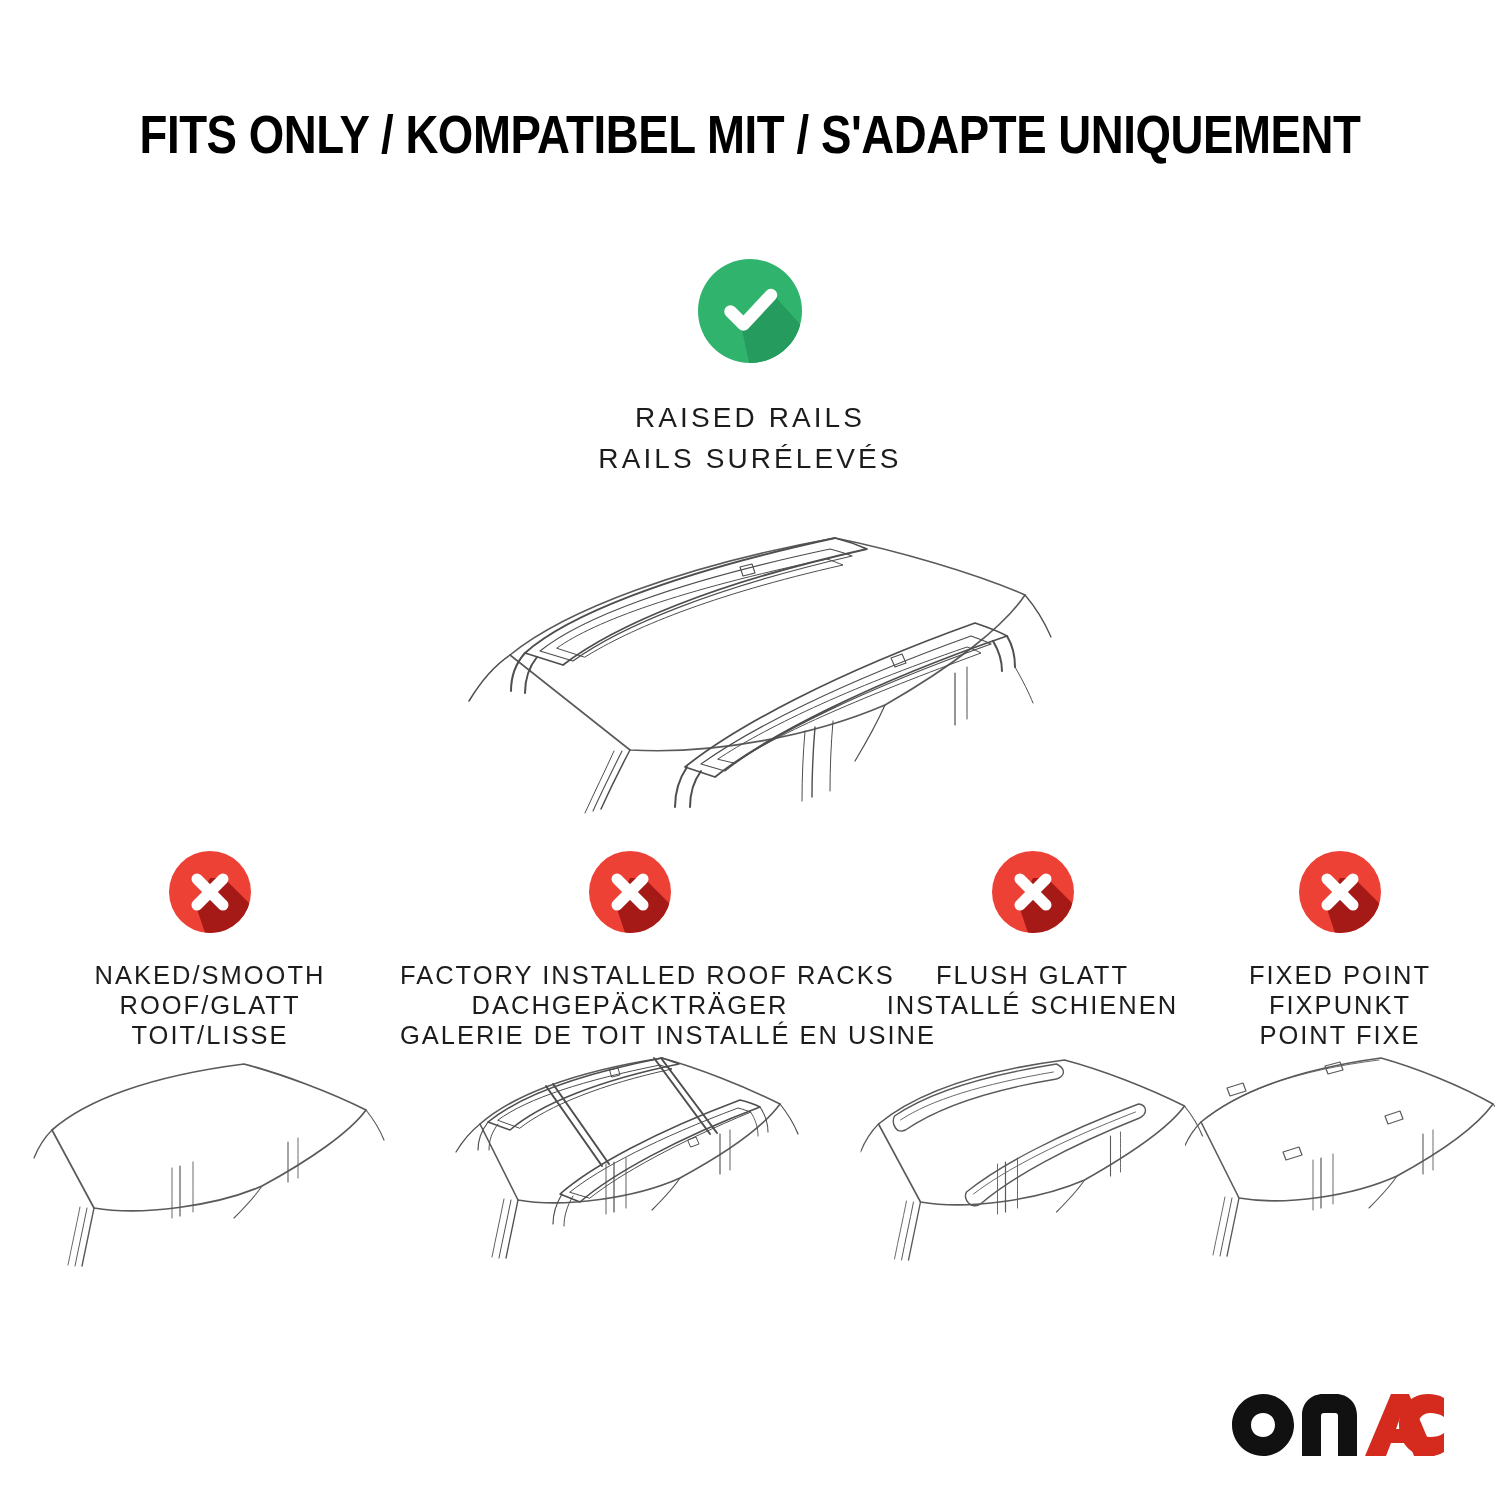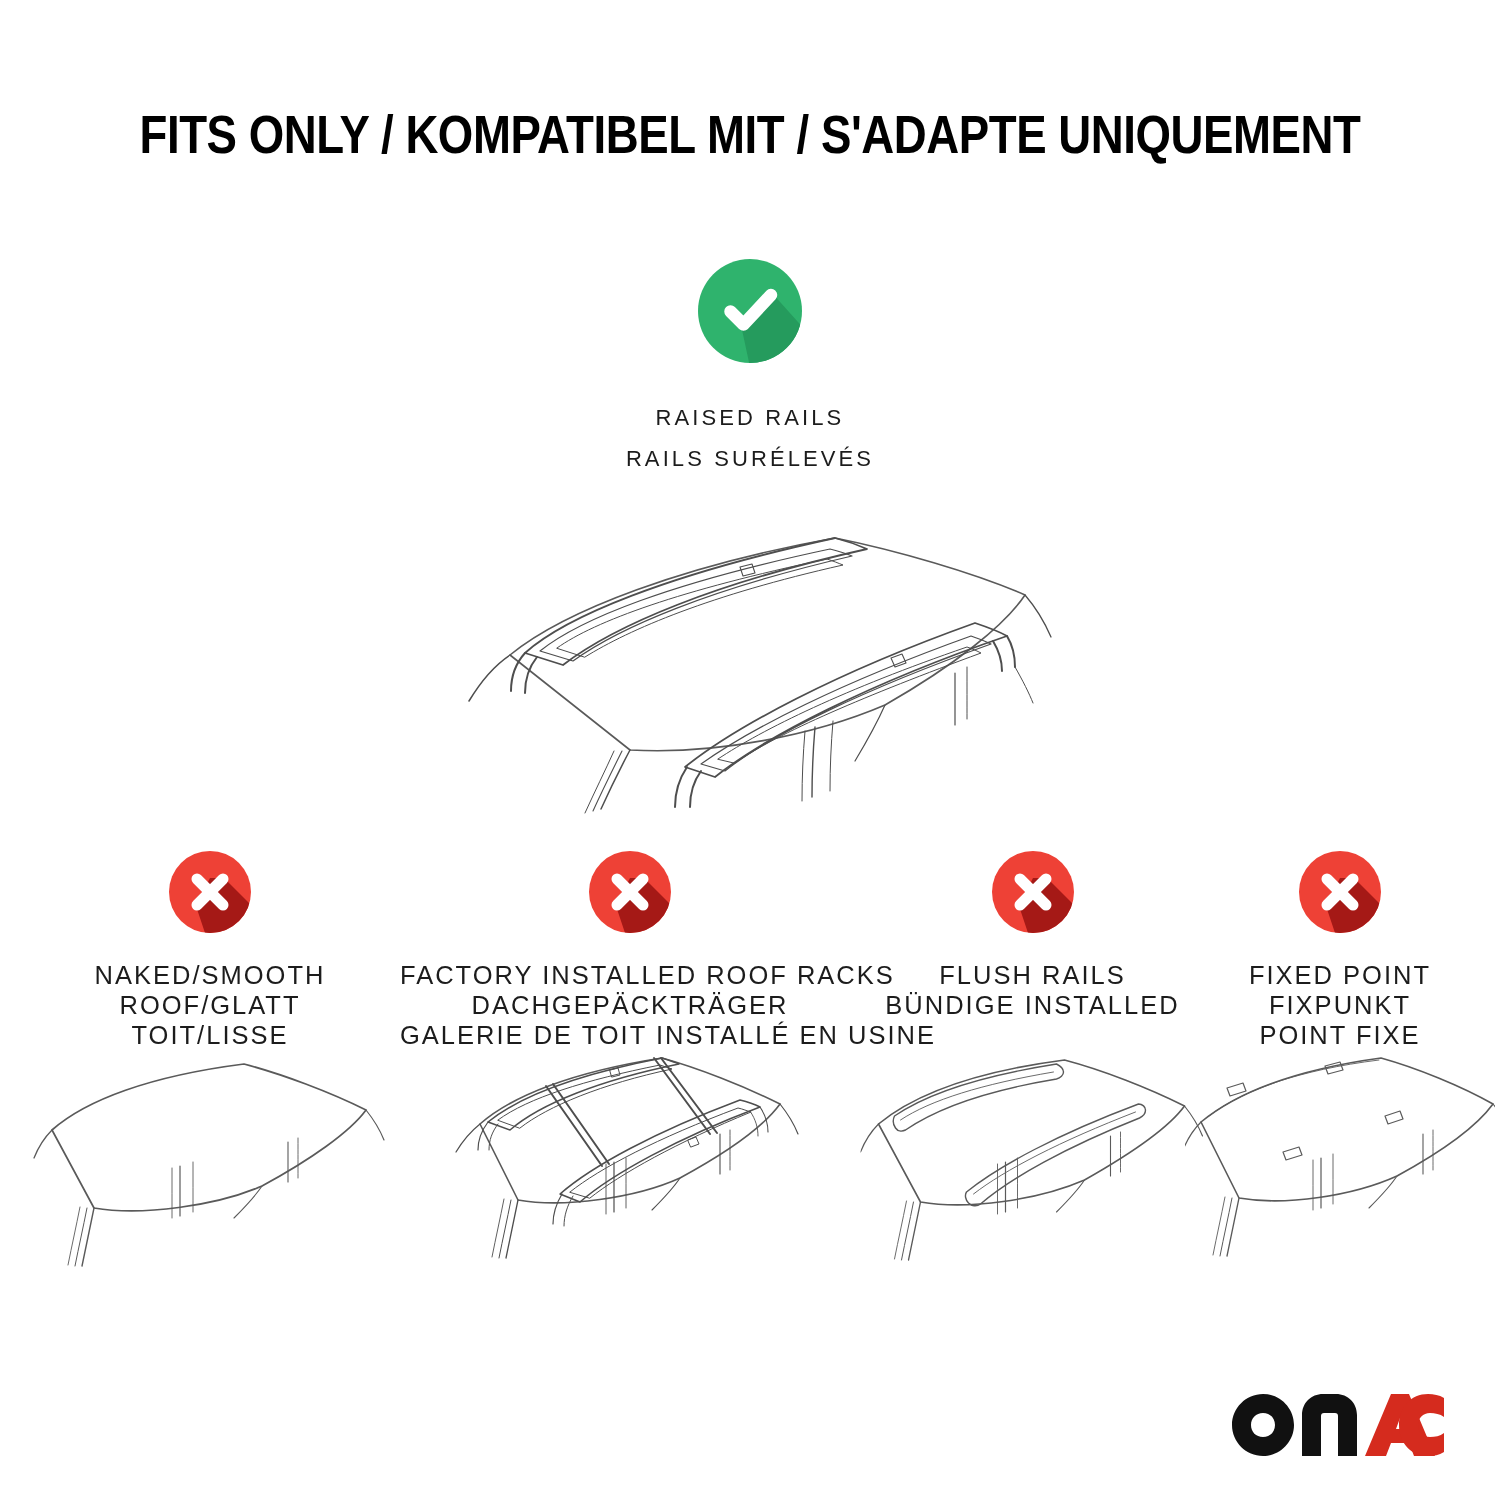--- a/index.html
+++ b/index.html
@@ -47,7 +47,7 @@
   }
   .hero-labels {
     margin-top: 26px;
-    font-size: 22px;
+    font-size: 28px;
     line-height: 41px;
     letter-spacing: 3.1px;
     color: #1c1c1c;

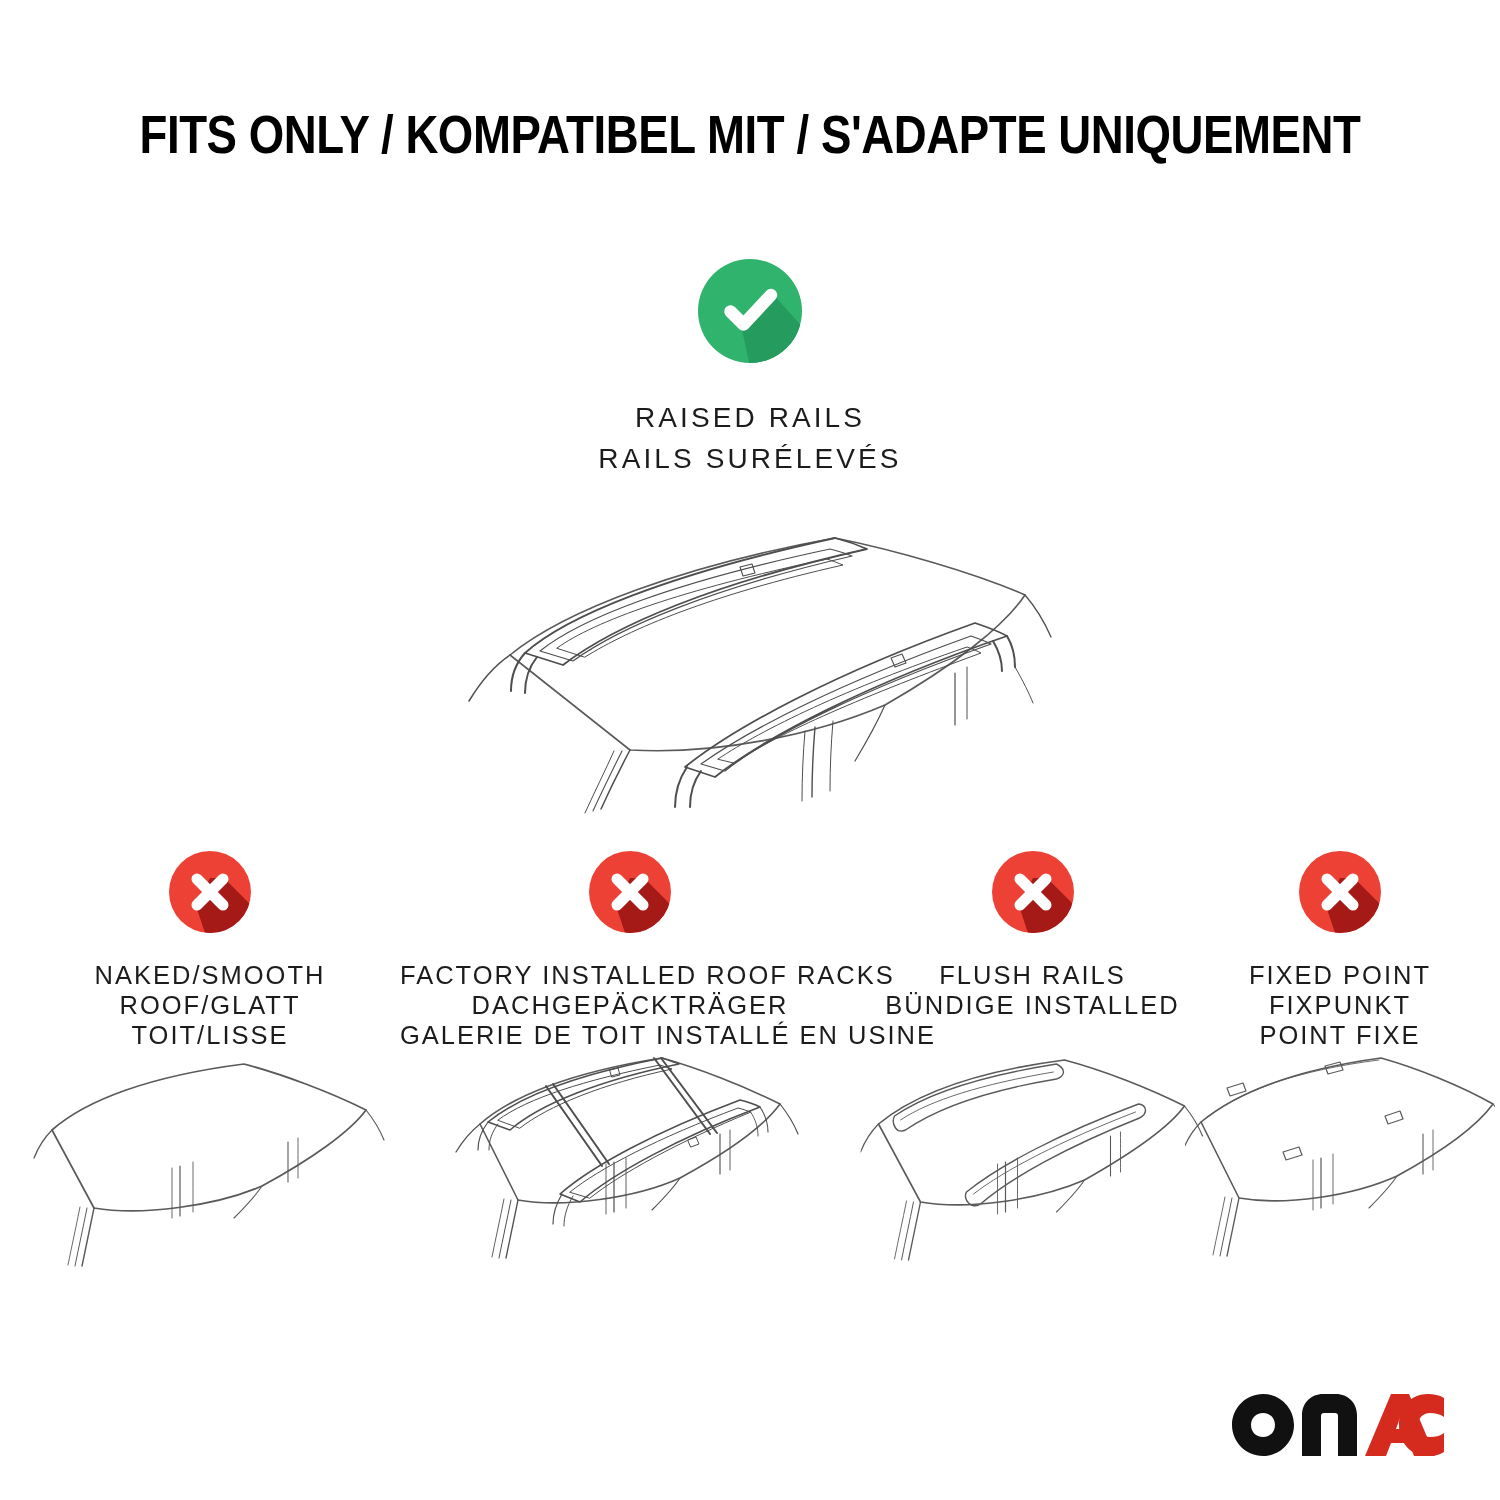--- a/index.html
+++ b/index.html
@@ -310,7 +310,7 @@
       </svg>
     </span>
     <div class="label">
-      <div>FLUSH RAILS</div>
+      <div>FLUSH GLATT</div>
       <div>BÜNDIGE INSTALLED</div>
     </div>
     <div class="art">

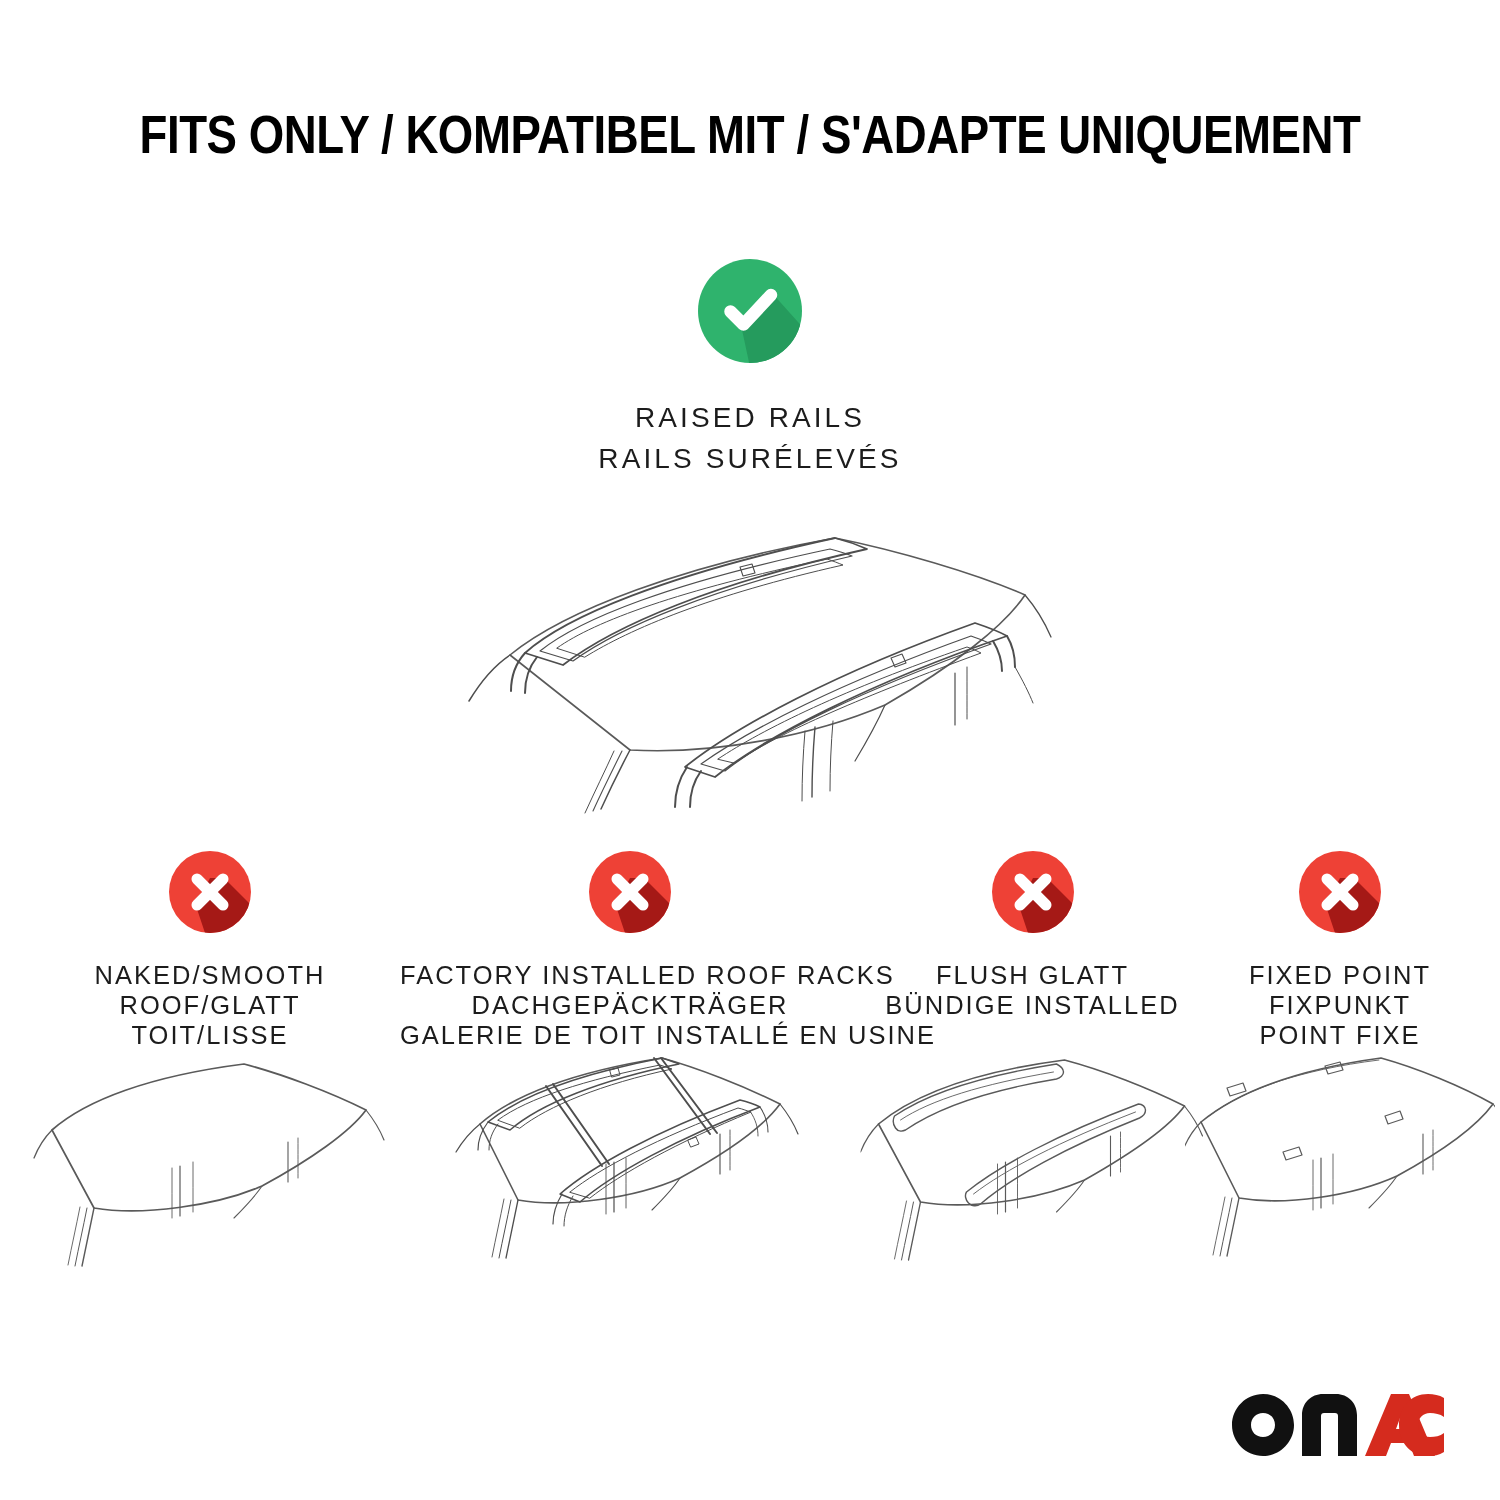--- a/index.html
+++ b/index.html
@@ -311,7 +311,7 @@
     </span>
     <div class="label">
       <div>FLUSH GLATT</div>
-      <div>BÜNDIGE INSTALLED</div>
+      <div>INSTALLÉ SCHIENEN</div>
     </div>
     <div class="art">
       <svg width="345" height="225" viewBox="0 0 345 225" aria-hidden="true">

